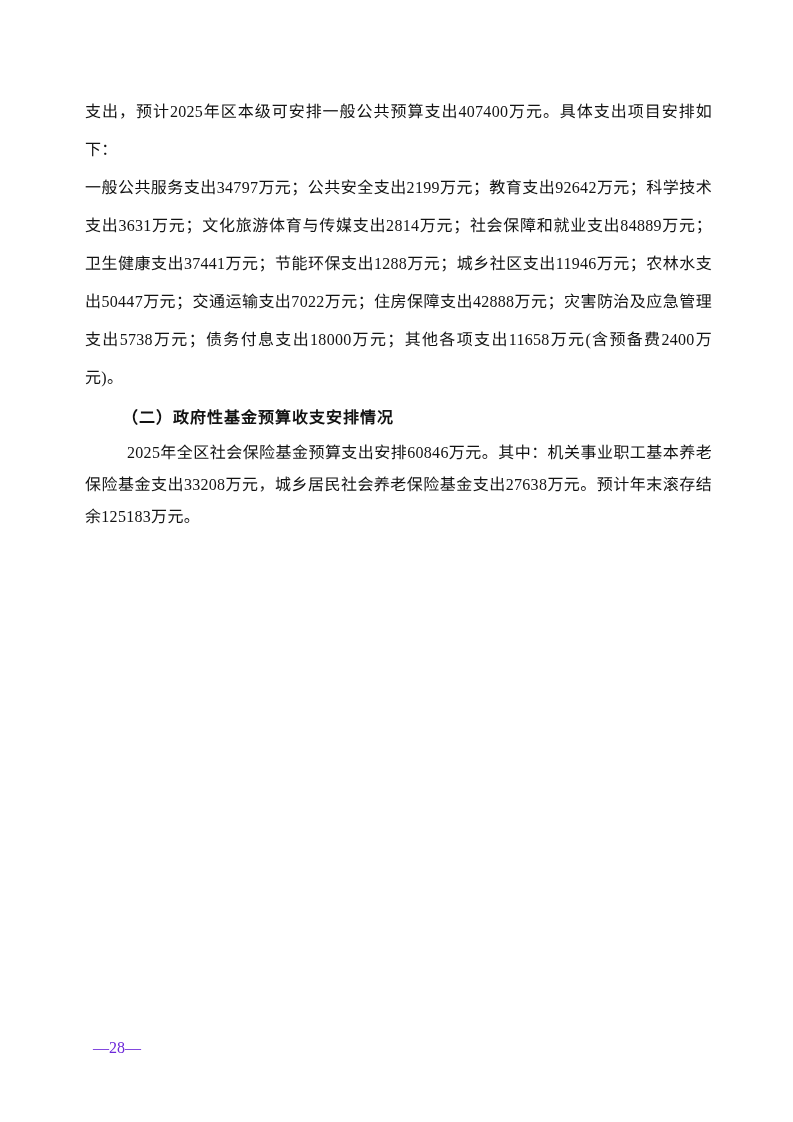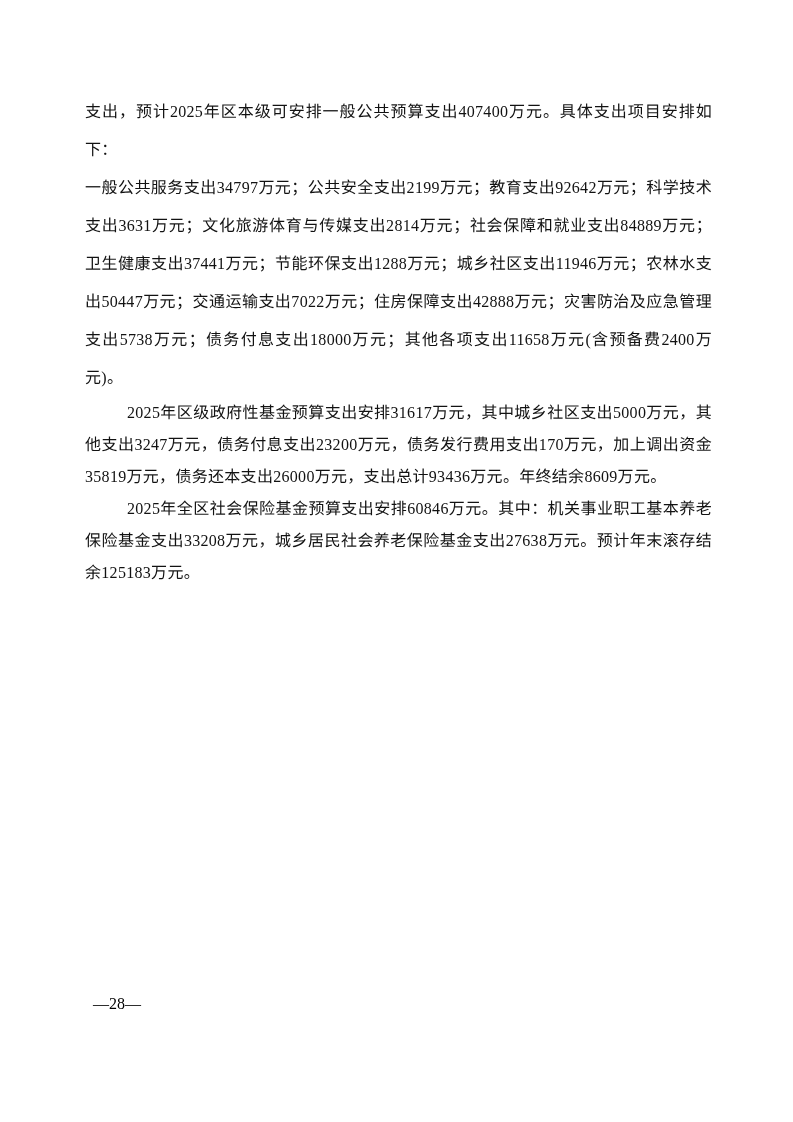--- a/index.html
+++ b/index.html
@@ -54,6 +54,7 @@
   <main class="doc-body" id="doc-body">
       <p class="para wide">支出，预计2025年区本级可安排一般公共预算支出407400万元。具体支出项目安排如下：</p>
       <p class="para wide">一般公共服务支出34797万元；公共安全支出2199万元；教育支出92642万元；科学技术支出3631万元；文化旅游体育与传媒支出2814万元；社会保障和就业支出84889万元；卫生健康支出37441万元；节能环保支出1288万元；城乡社区支出11946万元；农林水支出50447万元；交通运输支出7022万元；住房保障支出42888万元；灾害防治及应急管理支出5738万元；债务付息支出18000万元；其他各项支出11658万元(含预备费2400万元)。</p>
+      <h3 class="heading">（二）政府性基金预算收支安排情况</h3>
       <p class="para tight indent">2025年区级政府性基金预算支出安排31617万元，其中城乡社区支出5000万元，其他支出3247万元，债务付息支出23200万元，债务发行费用支出170万元，加上调出资金35819万元，债务还本支出26000万元，支出总计93436万元。年终结余8609万元。</p>
       <p class="para tight indent">2025年全区社会保险基金预算支出安排60846万元。其中：机关事业职工基本养老保险基金支出33208万元，城乡居民社会养老保险基金支出27638万元。预计年末滚存结余125183万元。</p>
     </main>

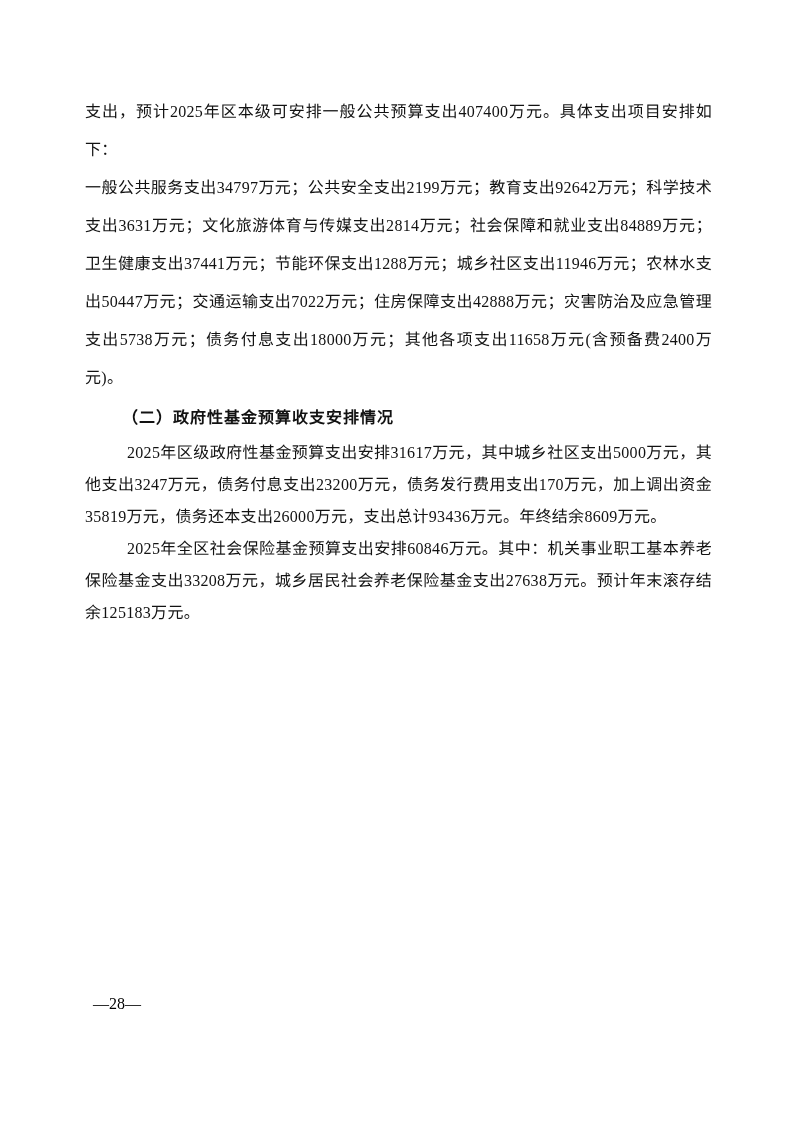--- a/index.html
+++ b/index.html
@@ -55,7 +55,6 @@
       <p class="para wide">支出，预计2025年区本级可安排一般公共预算支出407400万元。具体支出项目安排如下：</p>
       <p class="para wide">一般公共服务支出34797万元；公共安全支出2199万元；教育支出92642万元；科学技术支出3631万元；文化旅游体育与传媒支出2814万元；社会保障和就业支出84889万元；卫生健康支出37441万元；节能环保支出1288万元；城乡社区支出11946万元；农林水支出50447万元；交通运输支出7022万元；住房保障支出42888万元；灾害防治及应急管理支出5738万元；债务付息支出18000万元；其他各项支出11658万元(含预备费2400万元)。</p>
       <h3 class="heading">（二）政府性基金预算收支安排情况</h3>
-      <p class="para tight indent">2025年区级政府性基金预算支出安排31617万元，其中城乡社区支出5000万元，其他支出3247万元，债务付息支出23200万元，债务发行费用支出170万元，加上调出资金35819万元，债务还本支出26000万元，支出总计93436万元。年终结余8609万元。</p>
       <p class="para tight indent">2025年全区社会保险基金预算支出安排60846万元。其中：机关事业职工基本养老保险基金支出33208万元，城乡居民社会养老保险基金支出27638万元。预计年末滚存结余125183万元。</p>
     </main>
   <div class="page-number">—28—</div>

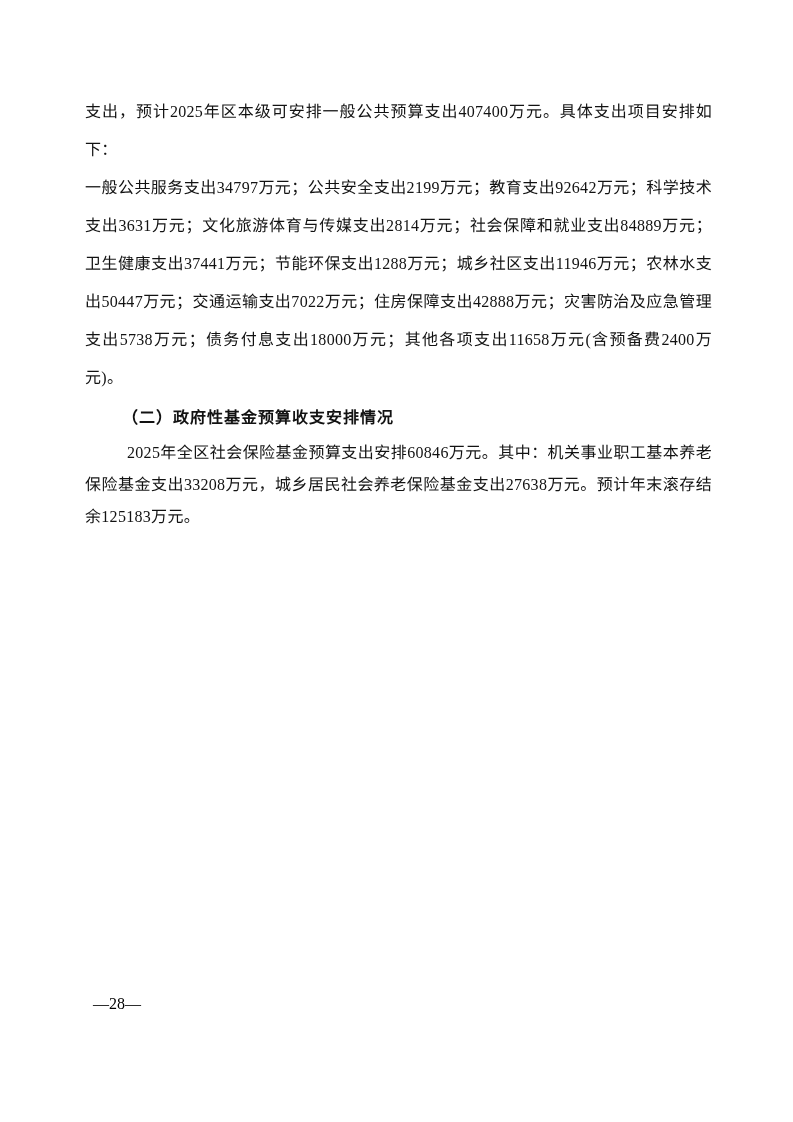--- a/index.html
+++ b/index.html
@@ -41,10 +41,10 @@
   .page-number {
     position: absolute;
     left: 93px;
-    top: 994px;
+    top: 1038px;
     font-size: 16px;
     line-height: 20px;
-    color: #000000;
+    color: #6d28d9;
   }
 </style>
 </head>

